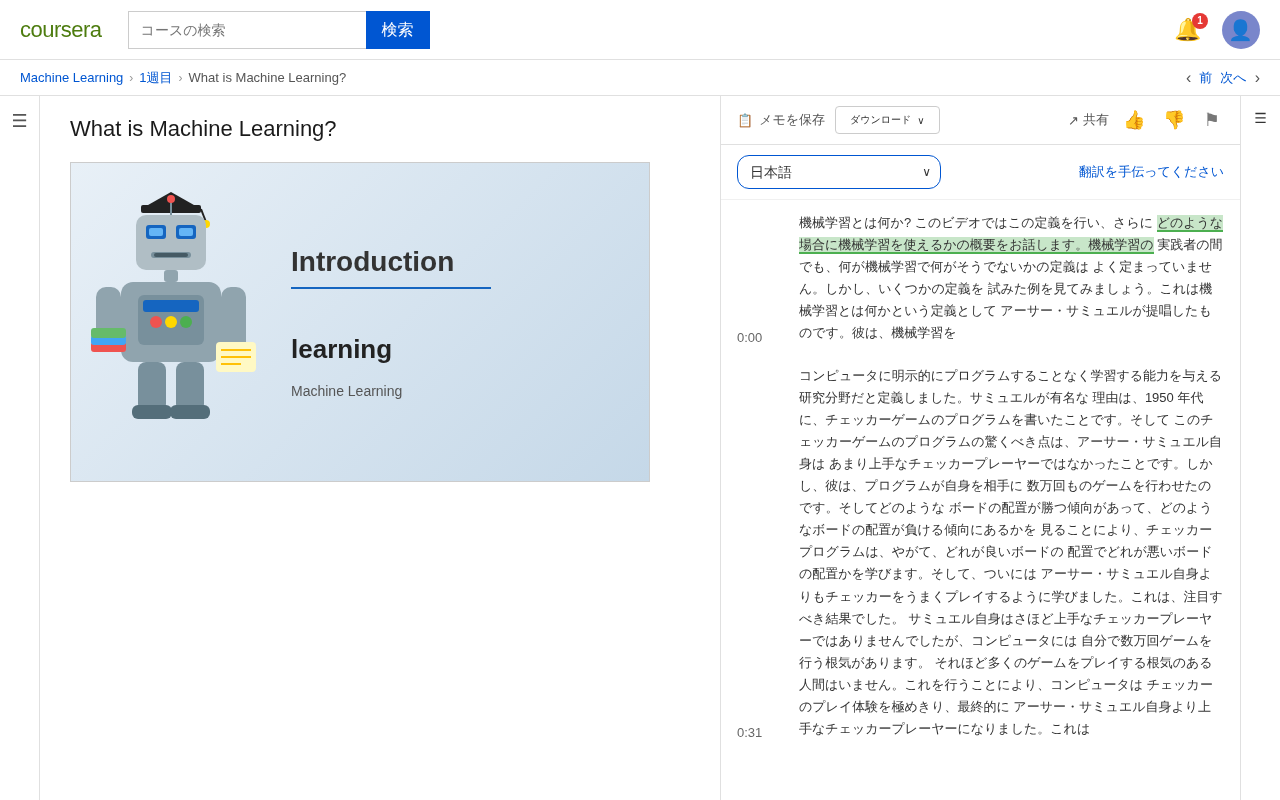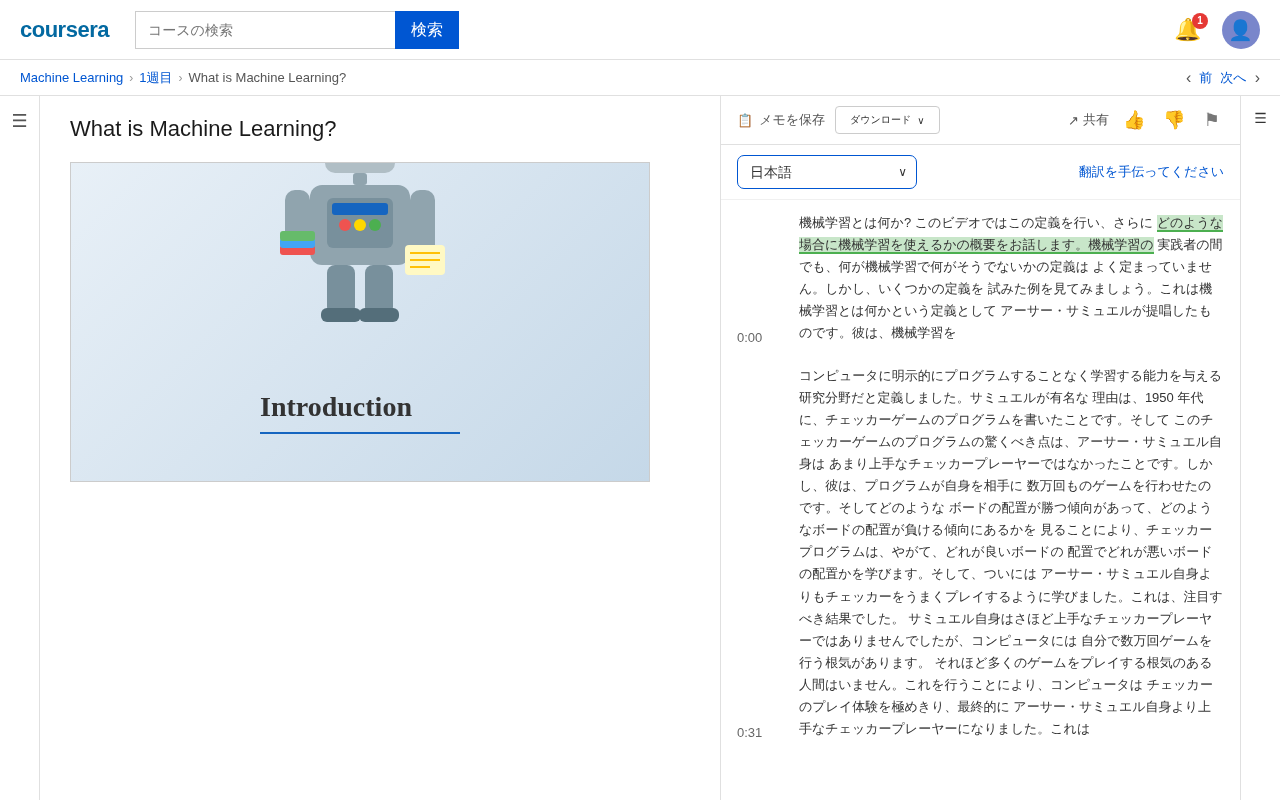--- a/index.html
+++ b/index.html
@@ -22,8 +22,8 @@
     }
     .logo-text {
       font-size: 22px;
-      font-weight: bold;
-      color: #0369a1;
+      font-weight: normal;
+      color: #4d7c0f;
       letter-spacing: -0.5px;
     }
     .search-container {

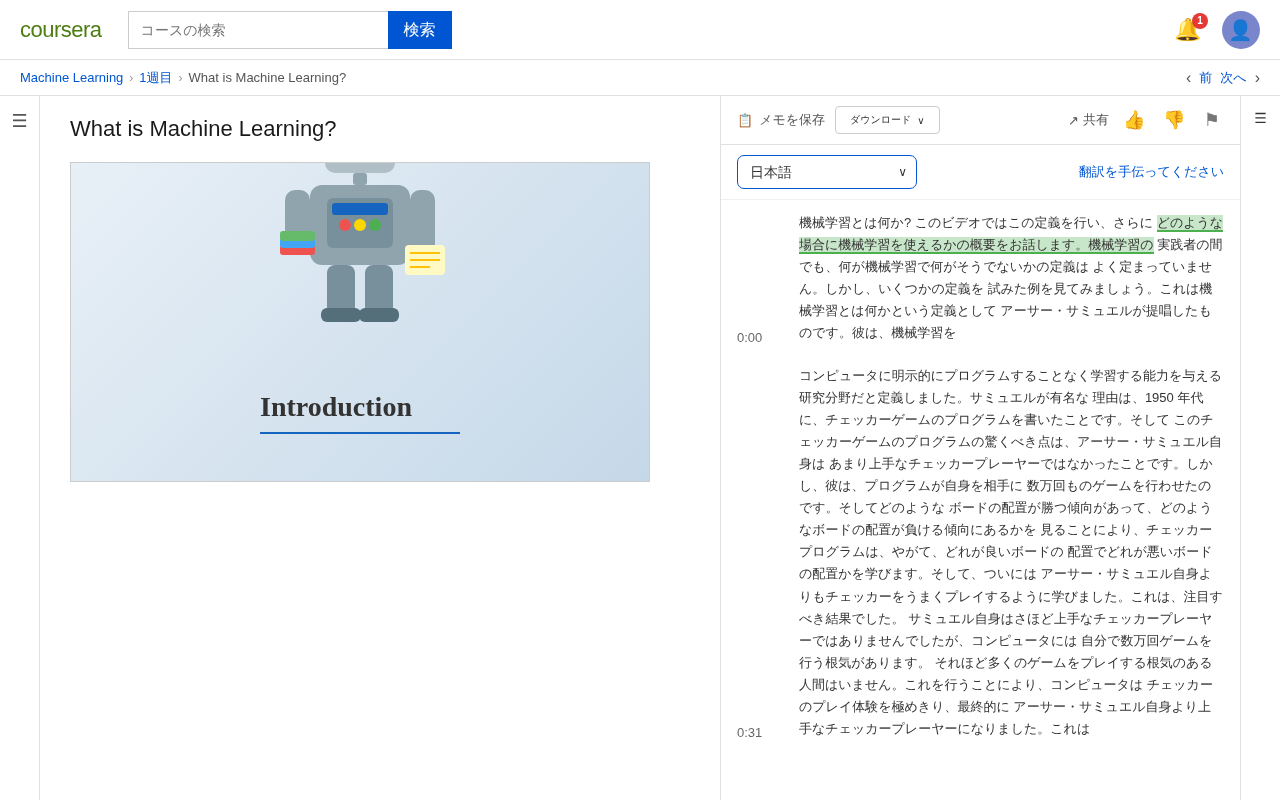--- a/index.html
+++ b/index.html
@@ -33,7 +33,7 @@
       margin-left: 10px;
     }
     .search-input {
-      width: 260px;
+      width: 238px;
       height: 38px;
       border: 1px solid #ccc;
       border-right: none;

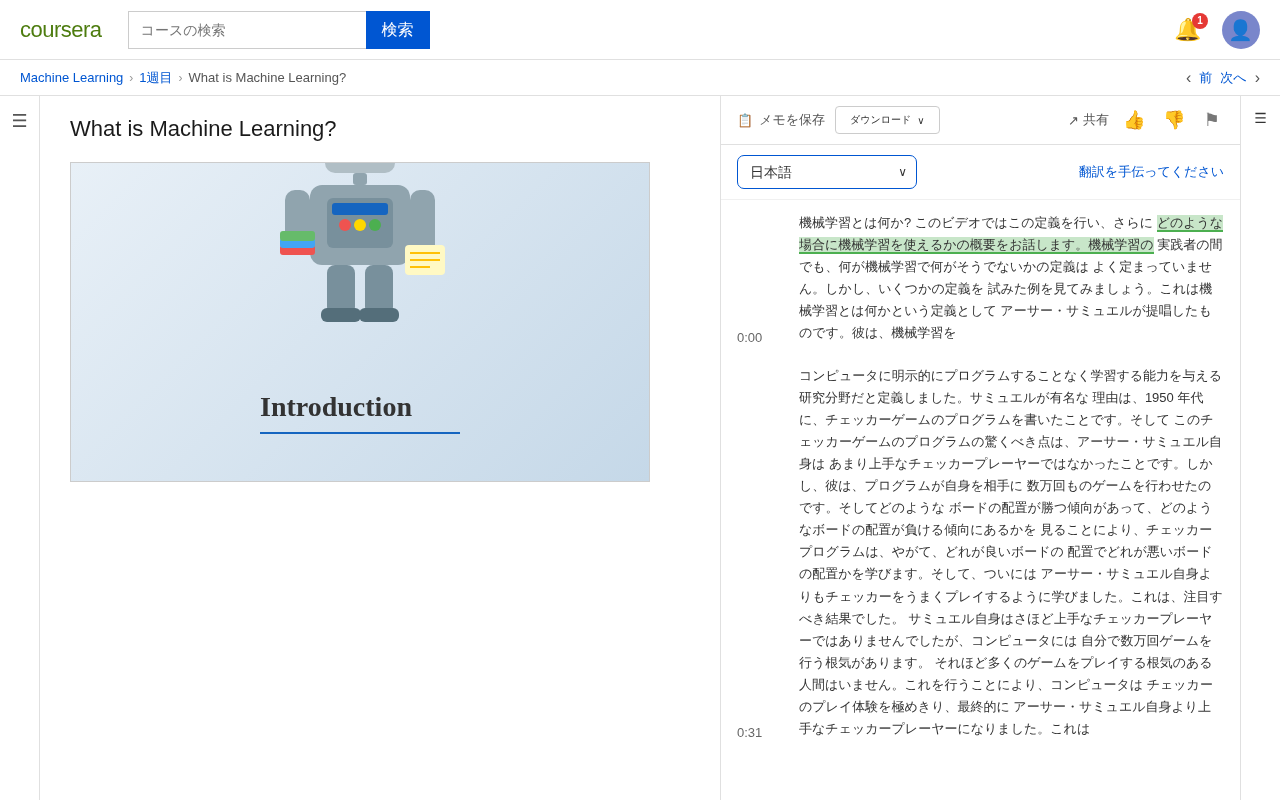--- a/index.html
+++ b/index.html
@@ -297,7 +297,7 @@
     }
     .language-select {
       border: 1px solid #0056d2;
-      border-radius: 7px;
+      border-radius: 12px;
       padding: 8px 30px 8px 12px;
       font-size: 14px;
       color: #333;
@@ -305,7 +305,7 @@
       cursor: pointer;
       appearance: none;
       -webkit-appearance: none;
-      width: 180px;
+      width: 204px;
       position: relative;
     }
     .language-wrapper {

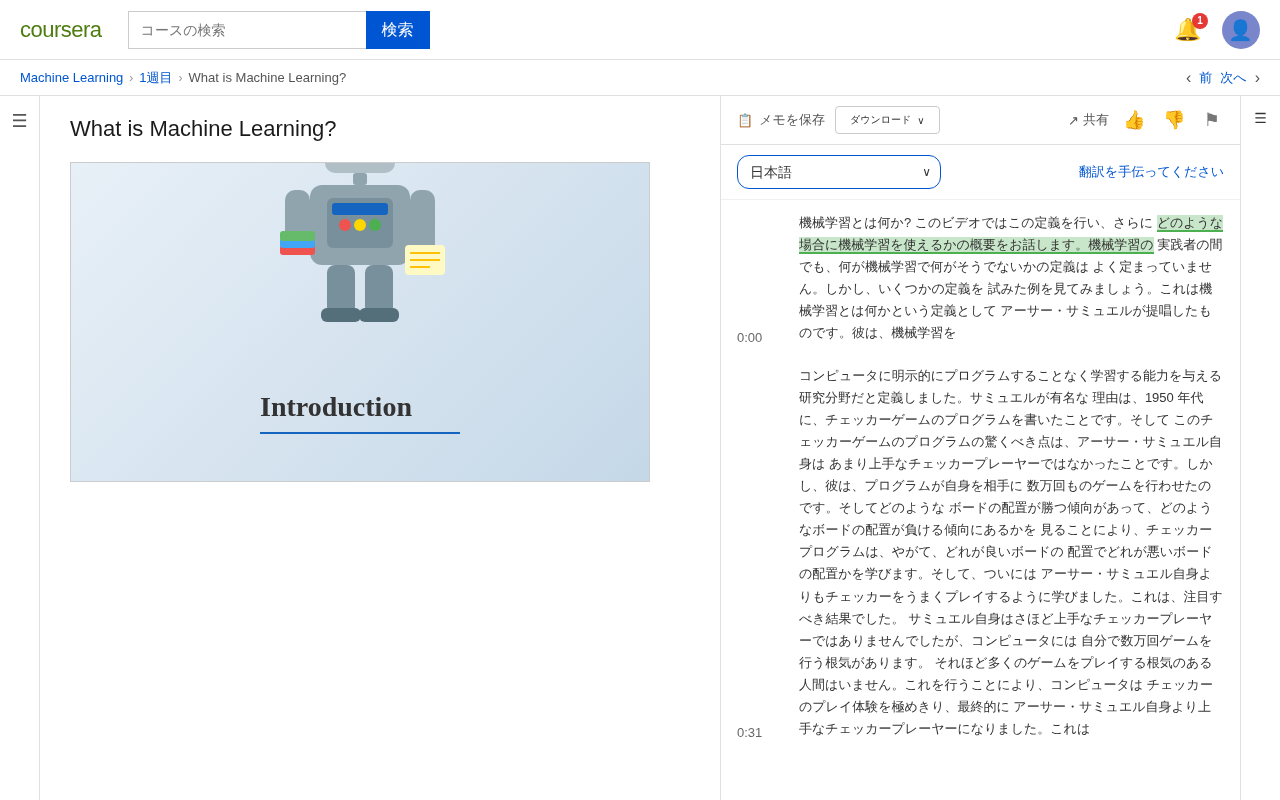--- a/index.html
+++ b/index.html
@@ -184,12 +184,11 @@
       width: 100%;
       height: 100%;
       display: flex;
-      flex-direction: column;
+      flex-direction: row;
       align-items: center;
       justify-content: center;
       background: linear-gradient(135deg, #e8f0f7 0%, #c5d8e8 100%);
       position: relative;
-      font-family: Liberation Serif, serif;
     }
     .robot-area {
       width: 200px;

